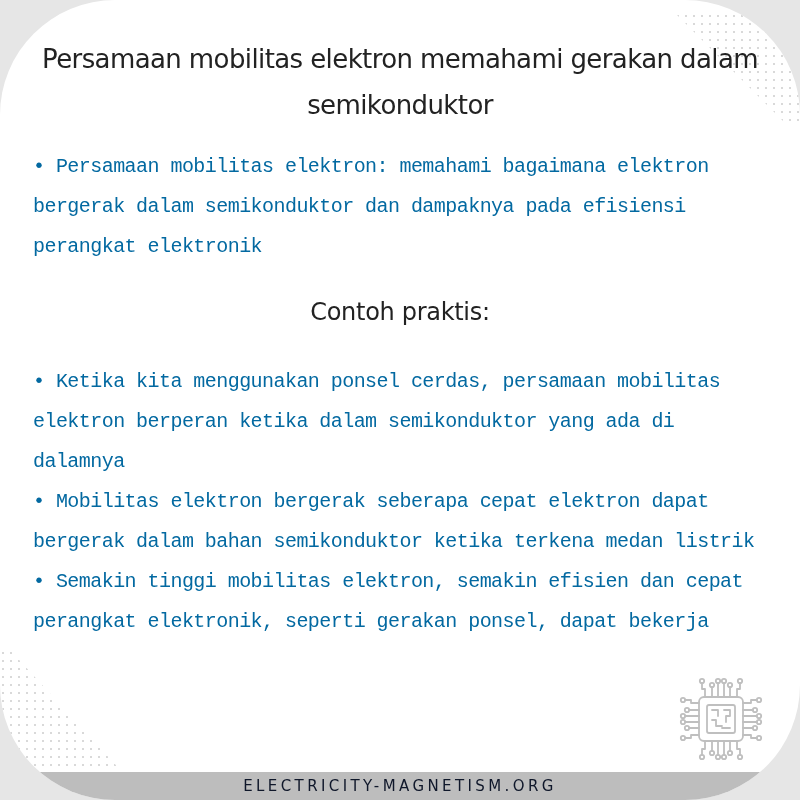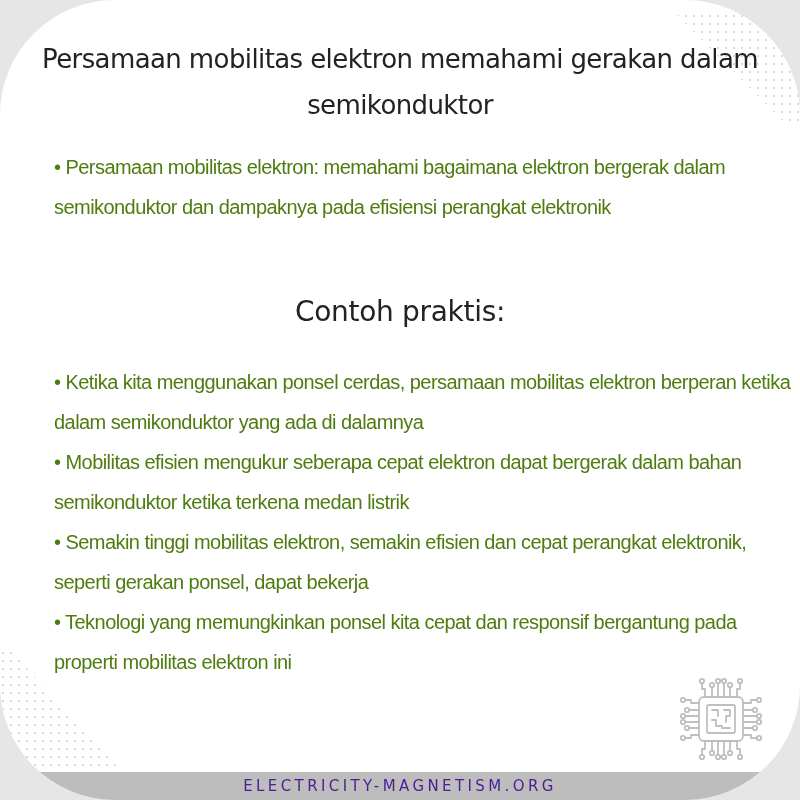--- a/index.html
+++ b/index.html
@@ -49,12 +49,11 @@
       position: absolute;
       left: 33px;
       width: 740px;
-      font-family: Liberation Sans, sans-serif;
+      font-family: Liberation Mono, monospace;
       font-size: 20px;
       line-height: 40px;
-      color: #4d7c0f;
+      color: #0369a1;
       letter-spacing: -0.55px;
-      margin-left: 21px;
     }
     .intro { top: 147px; }
     .subheading {

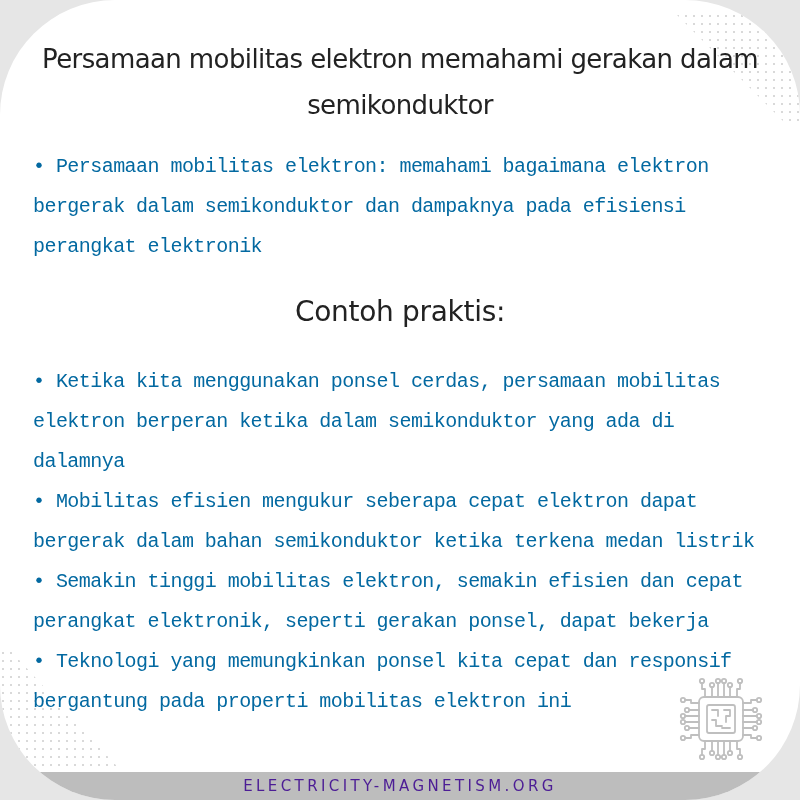--- a/index.html
+++ b/index.html
@@ -63,7 +63,7 @@
       top: 292px;
       text-align: center;
       font-family: "DejaVu Sans", sans-serif;
-      font-size: 28px;
+      font-size: 24px;
       line-height: 40px;
       color: #222222;
       letter-spacing: -0.3px;

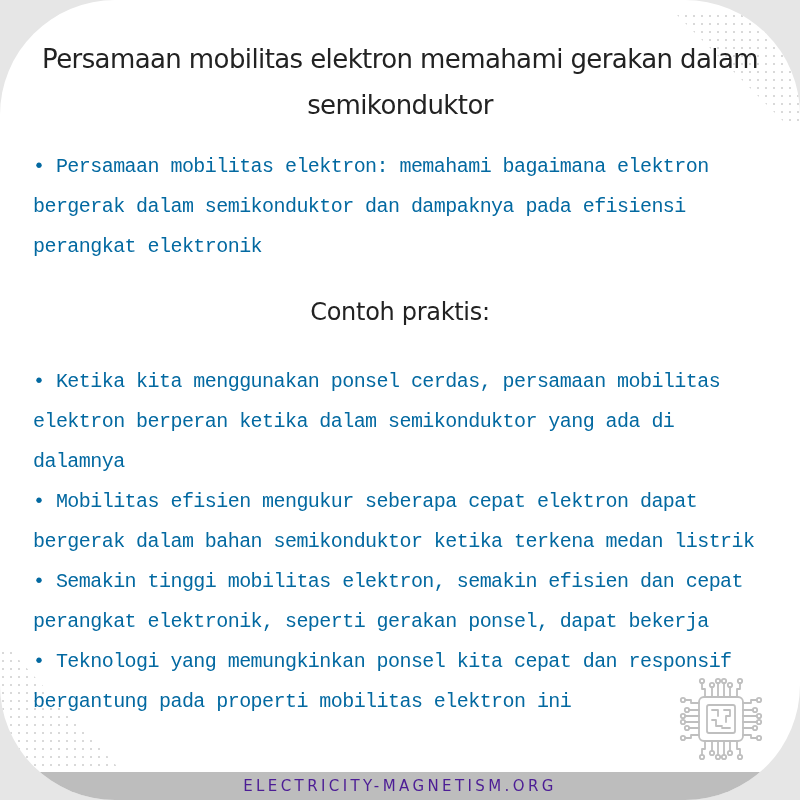--- a/index.html
+++ b/index.html
@@ -129,7 +129,7 @@
 
   <div class="body-text examples">
     <span class="bullet-item">• Ketika kita menggunakan ponsel cerdas, persamaan mobilitas elektron berperan ketika dalam semikonduktor yang ada di dalamnya</span>
-    <span class="bullet-item">• Mobilitas efisien mengukur seberapa cepat elektron dapat bergerak dalam bahan semikonduktor ketika terkena medan listrik</span>
+    <span class="bullet-item">• Mobilitas elektron bergerak seberapa cepat elektron dapat bergerak dalam bahan semikonduktor ketika terkena medan listrik</span>
     <span class="bullet-item">• Semakin tinggi mobilitas elektron, semakin efisien dan cepat perangkat elektronik, seperti gerakan ponsel, dapat bekerja</span>
     <span class="bullet-item">• Teknologi yang memungkinkan ponsel kita cepat dan responsif bergantung pada properti mobilitas elektron ini</span>
   </div>

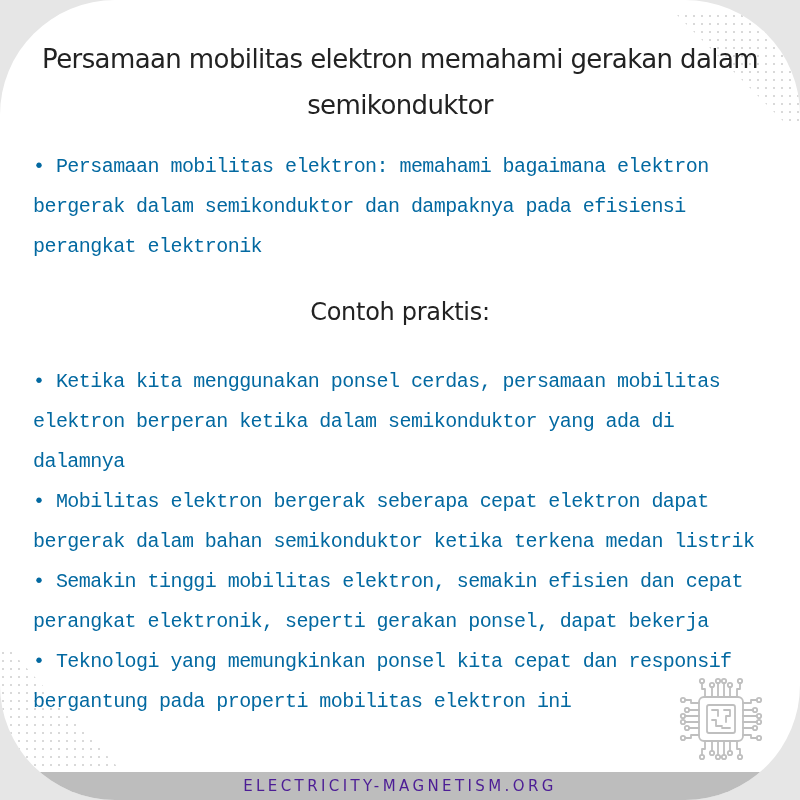--- a/index.html
+++ b/index.html
@@ -131,7 +131,6 @@
     <span class="bullet-item">• Ketika kita menggunakan ponsel cerdas, persamaan mobilitas elektron berperan ketika dalam semikonduktor yang ada di dalamnya</span>
     <span class="bullet-item">• Mobilitas elektron bergerak seberapa cepat elektron dapat bergerak dalam bahan semikonduktor ketika terkena medan listrik</span>
     <span class="bullet-item">• Semakin tinggi mobilitas elektron, semakin efisien dan cepat perangkat elektronik, seperti gerakan ponsel, dapat bekerja</span>
-    <span class="bullet-item">• Teknologi yang memungkinkan ponsel kita cepat dan responsif bergantung pada properti mobilitas elektron ini</span>
   </div>
 
   <svg class="chip" viewBox="0 0 90 90" fill="none" stroke="#bfbfbf" stroke-width="1.8" stroke-linecap="round" stroke-linejoin="round">

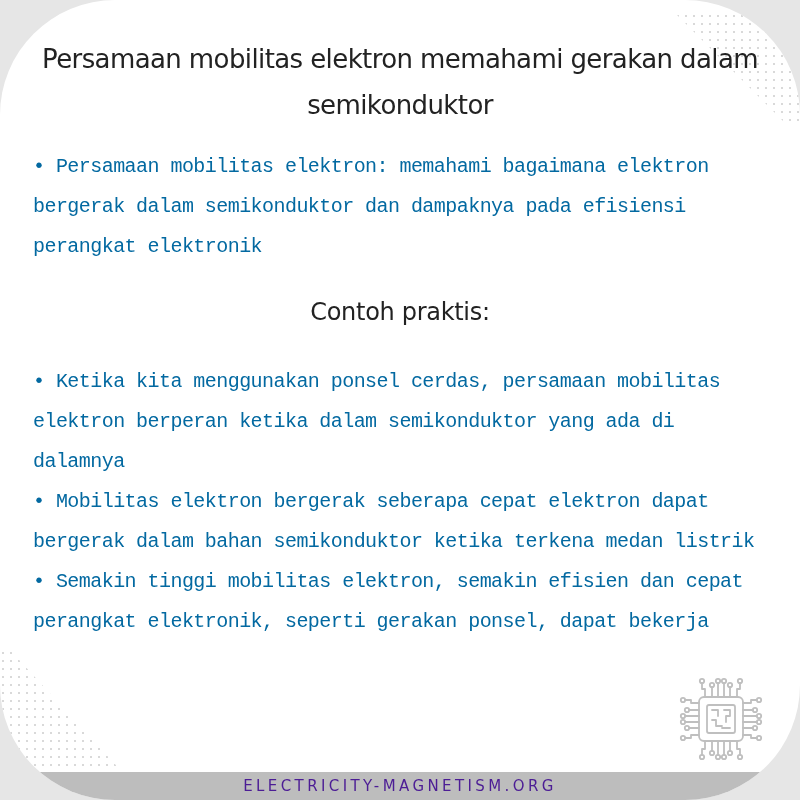--- a/index.html
+++ b/index.html
@@ -84,7 +84,7 @@
       width: 800px;
       height: 28px;
       background: #bdbdbd;
-      color: #4c1d95;
+      color: #0f172a;
       font-family: "DejaVu Sans", sans-serif;
       font-size: 15px;
       letter-spacing: 3.4px;

